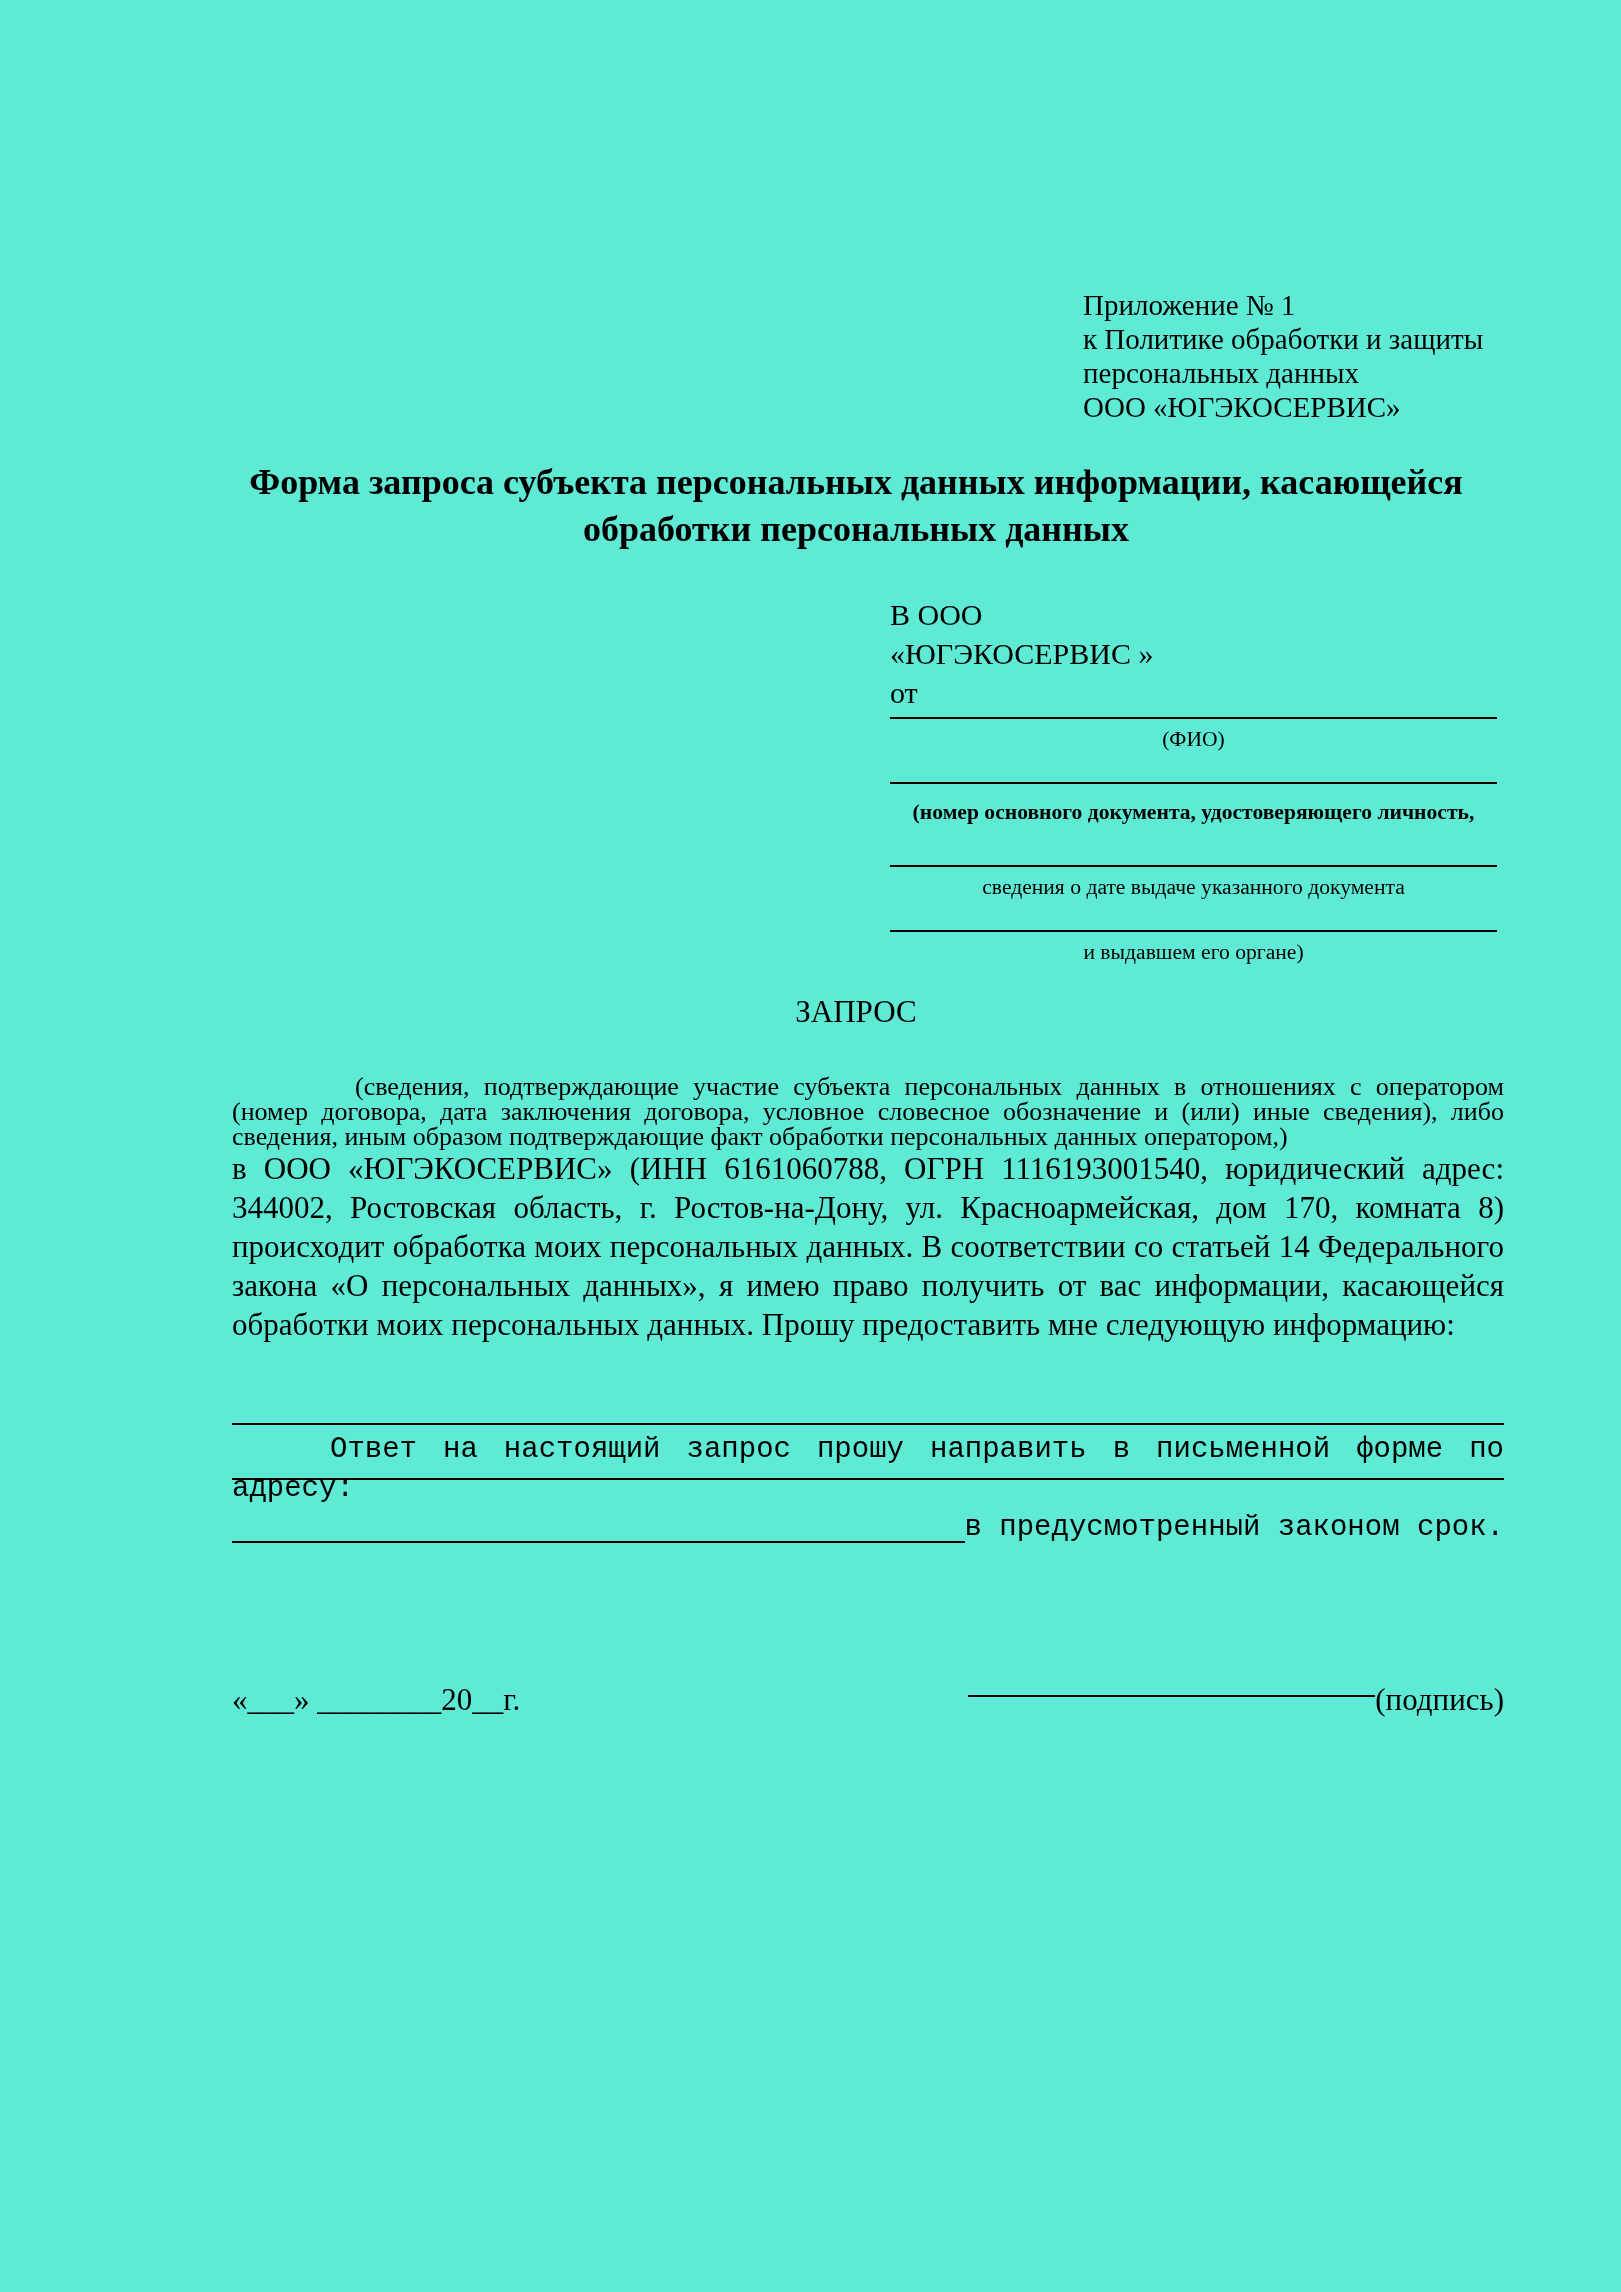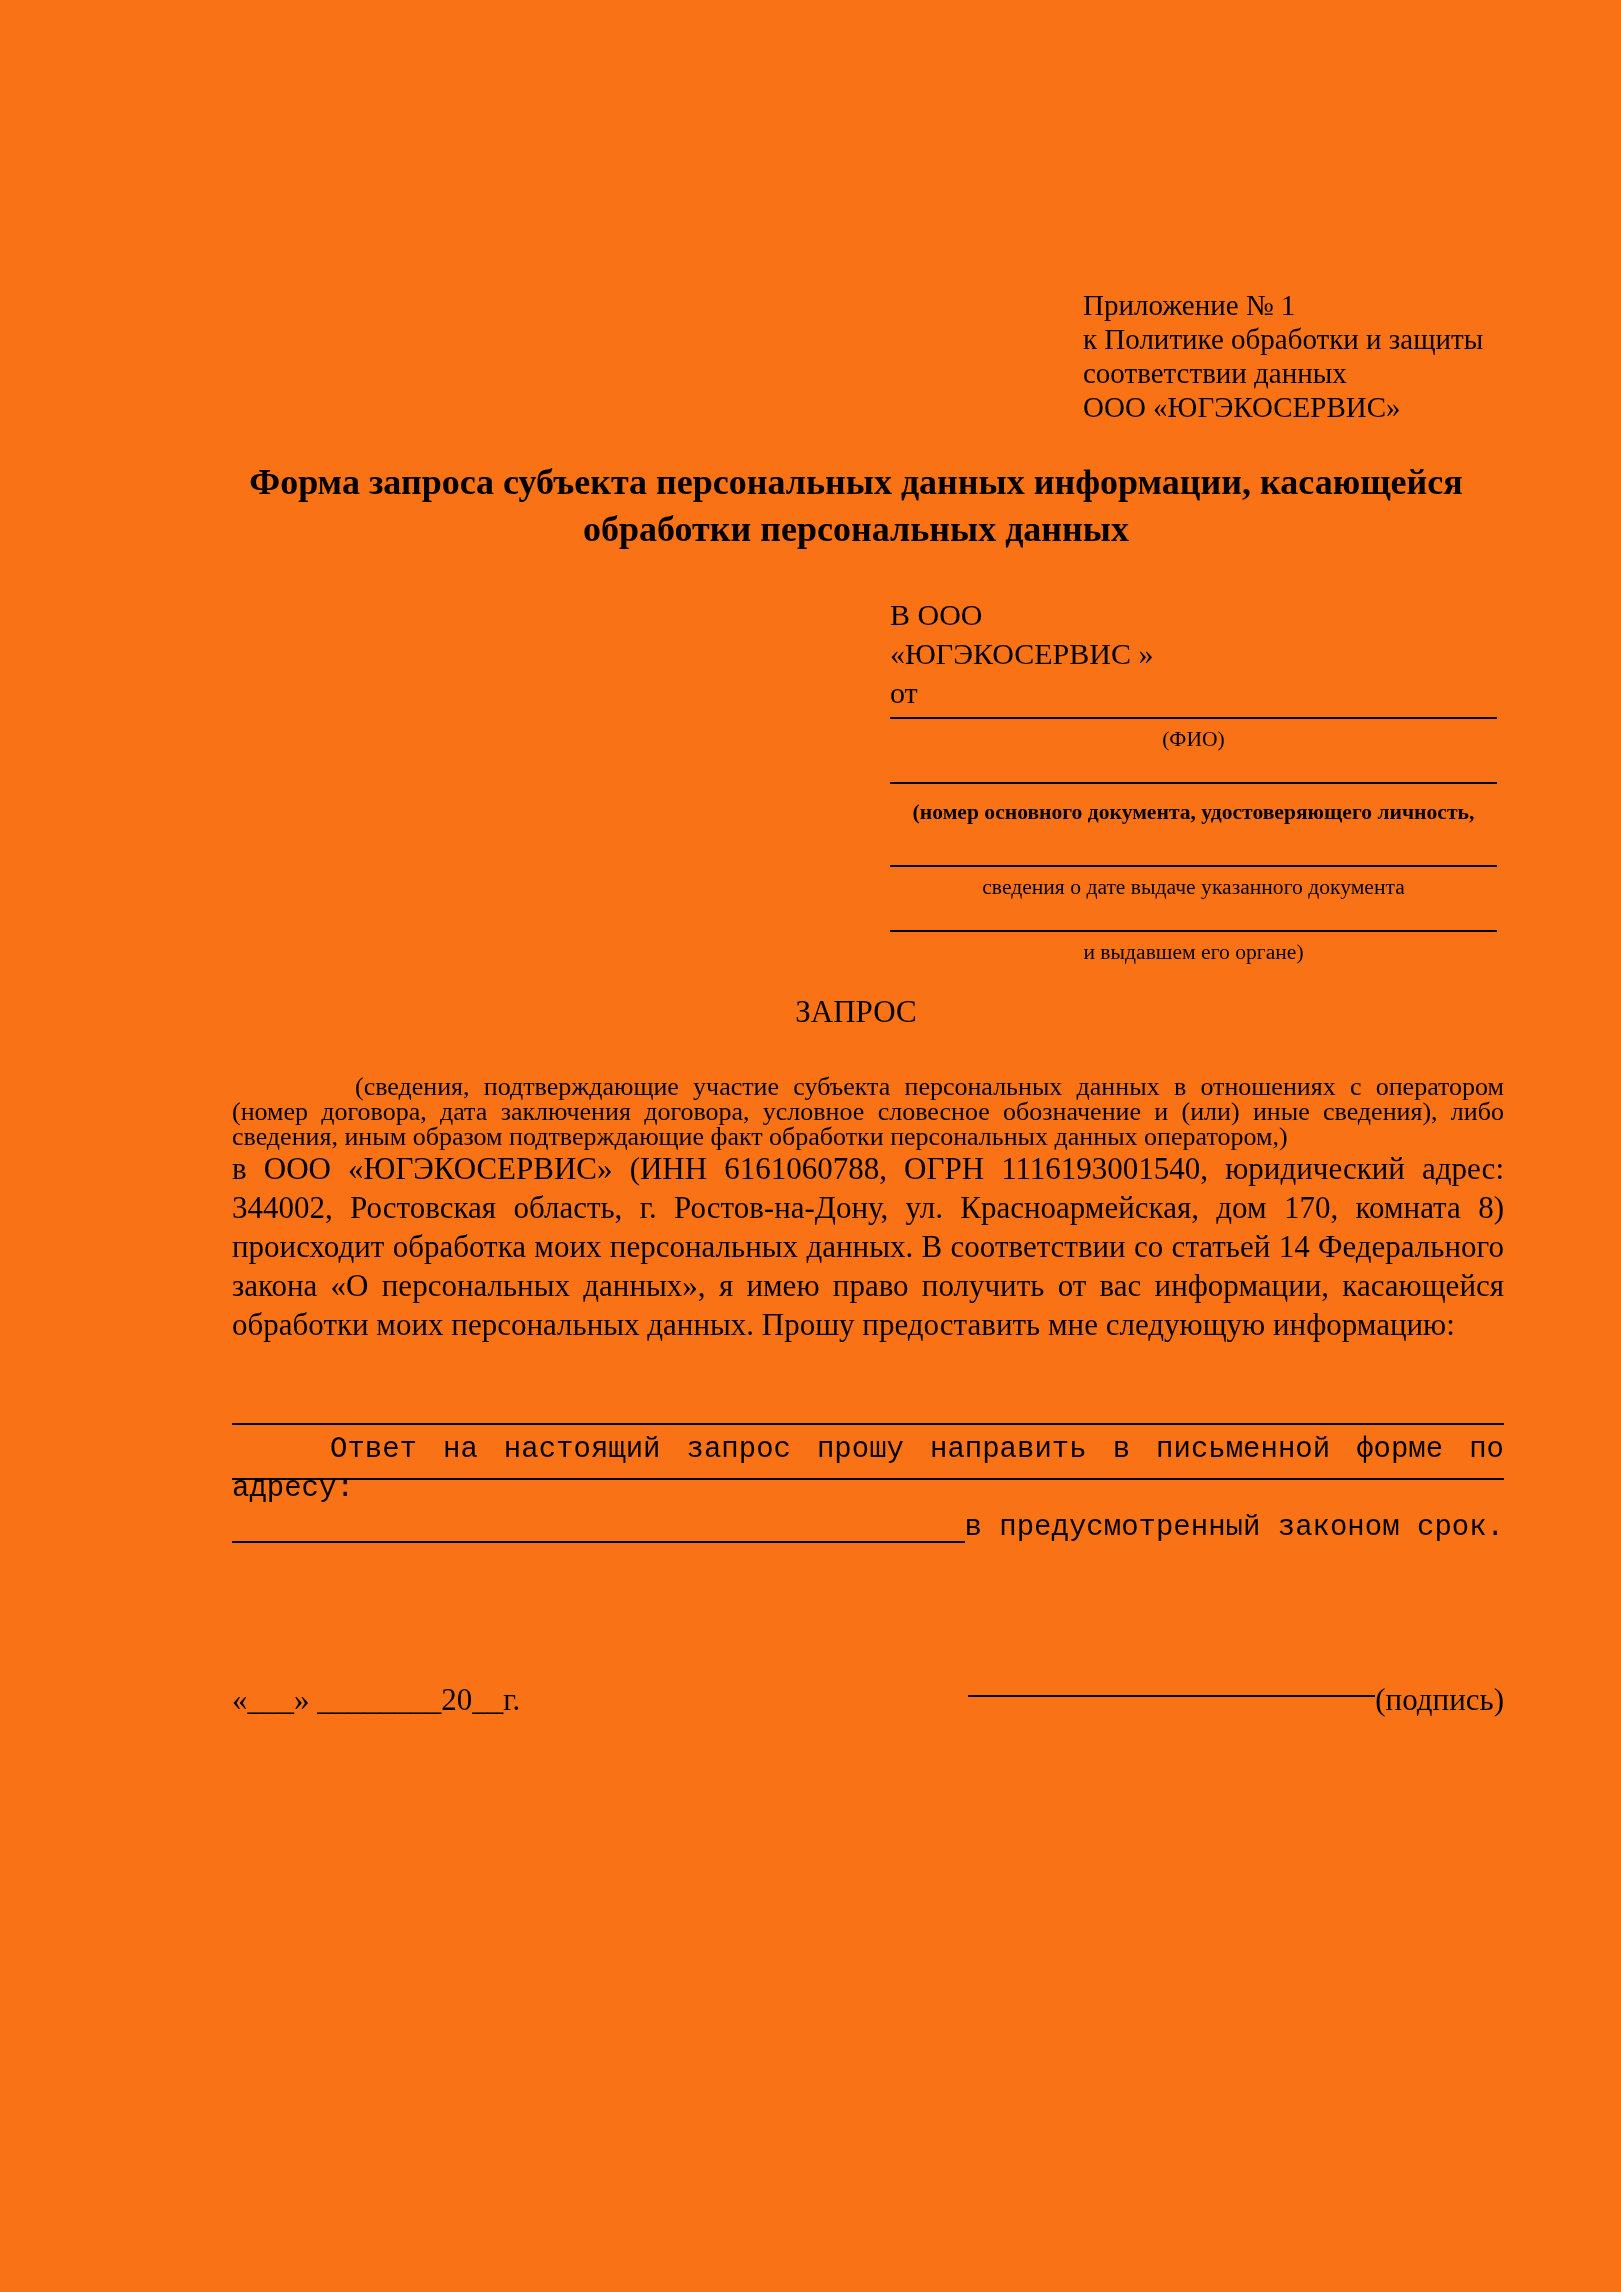--- a/index.html
+++ b/index.html
@@ -7,7 +7,7 @@
     position: relative;
     width: 1621px;
     height: 2293px;
-    background: #f97316;
+    background: #5eead4;
     color: #000000;
     font-family: "Liberation Serif", "DejaVu Serif", serif;
     overflow: hidden;

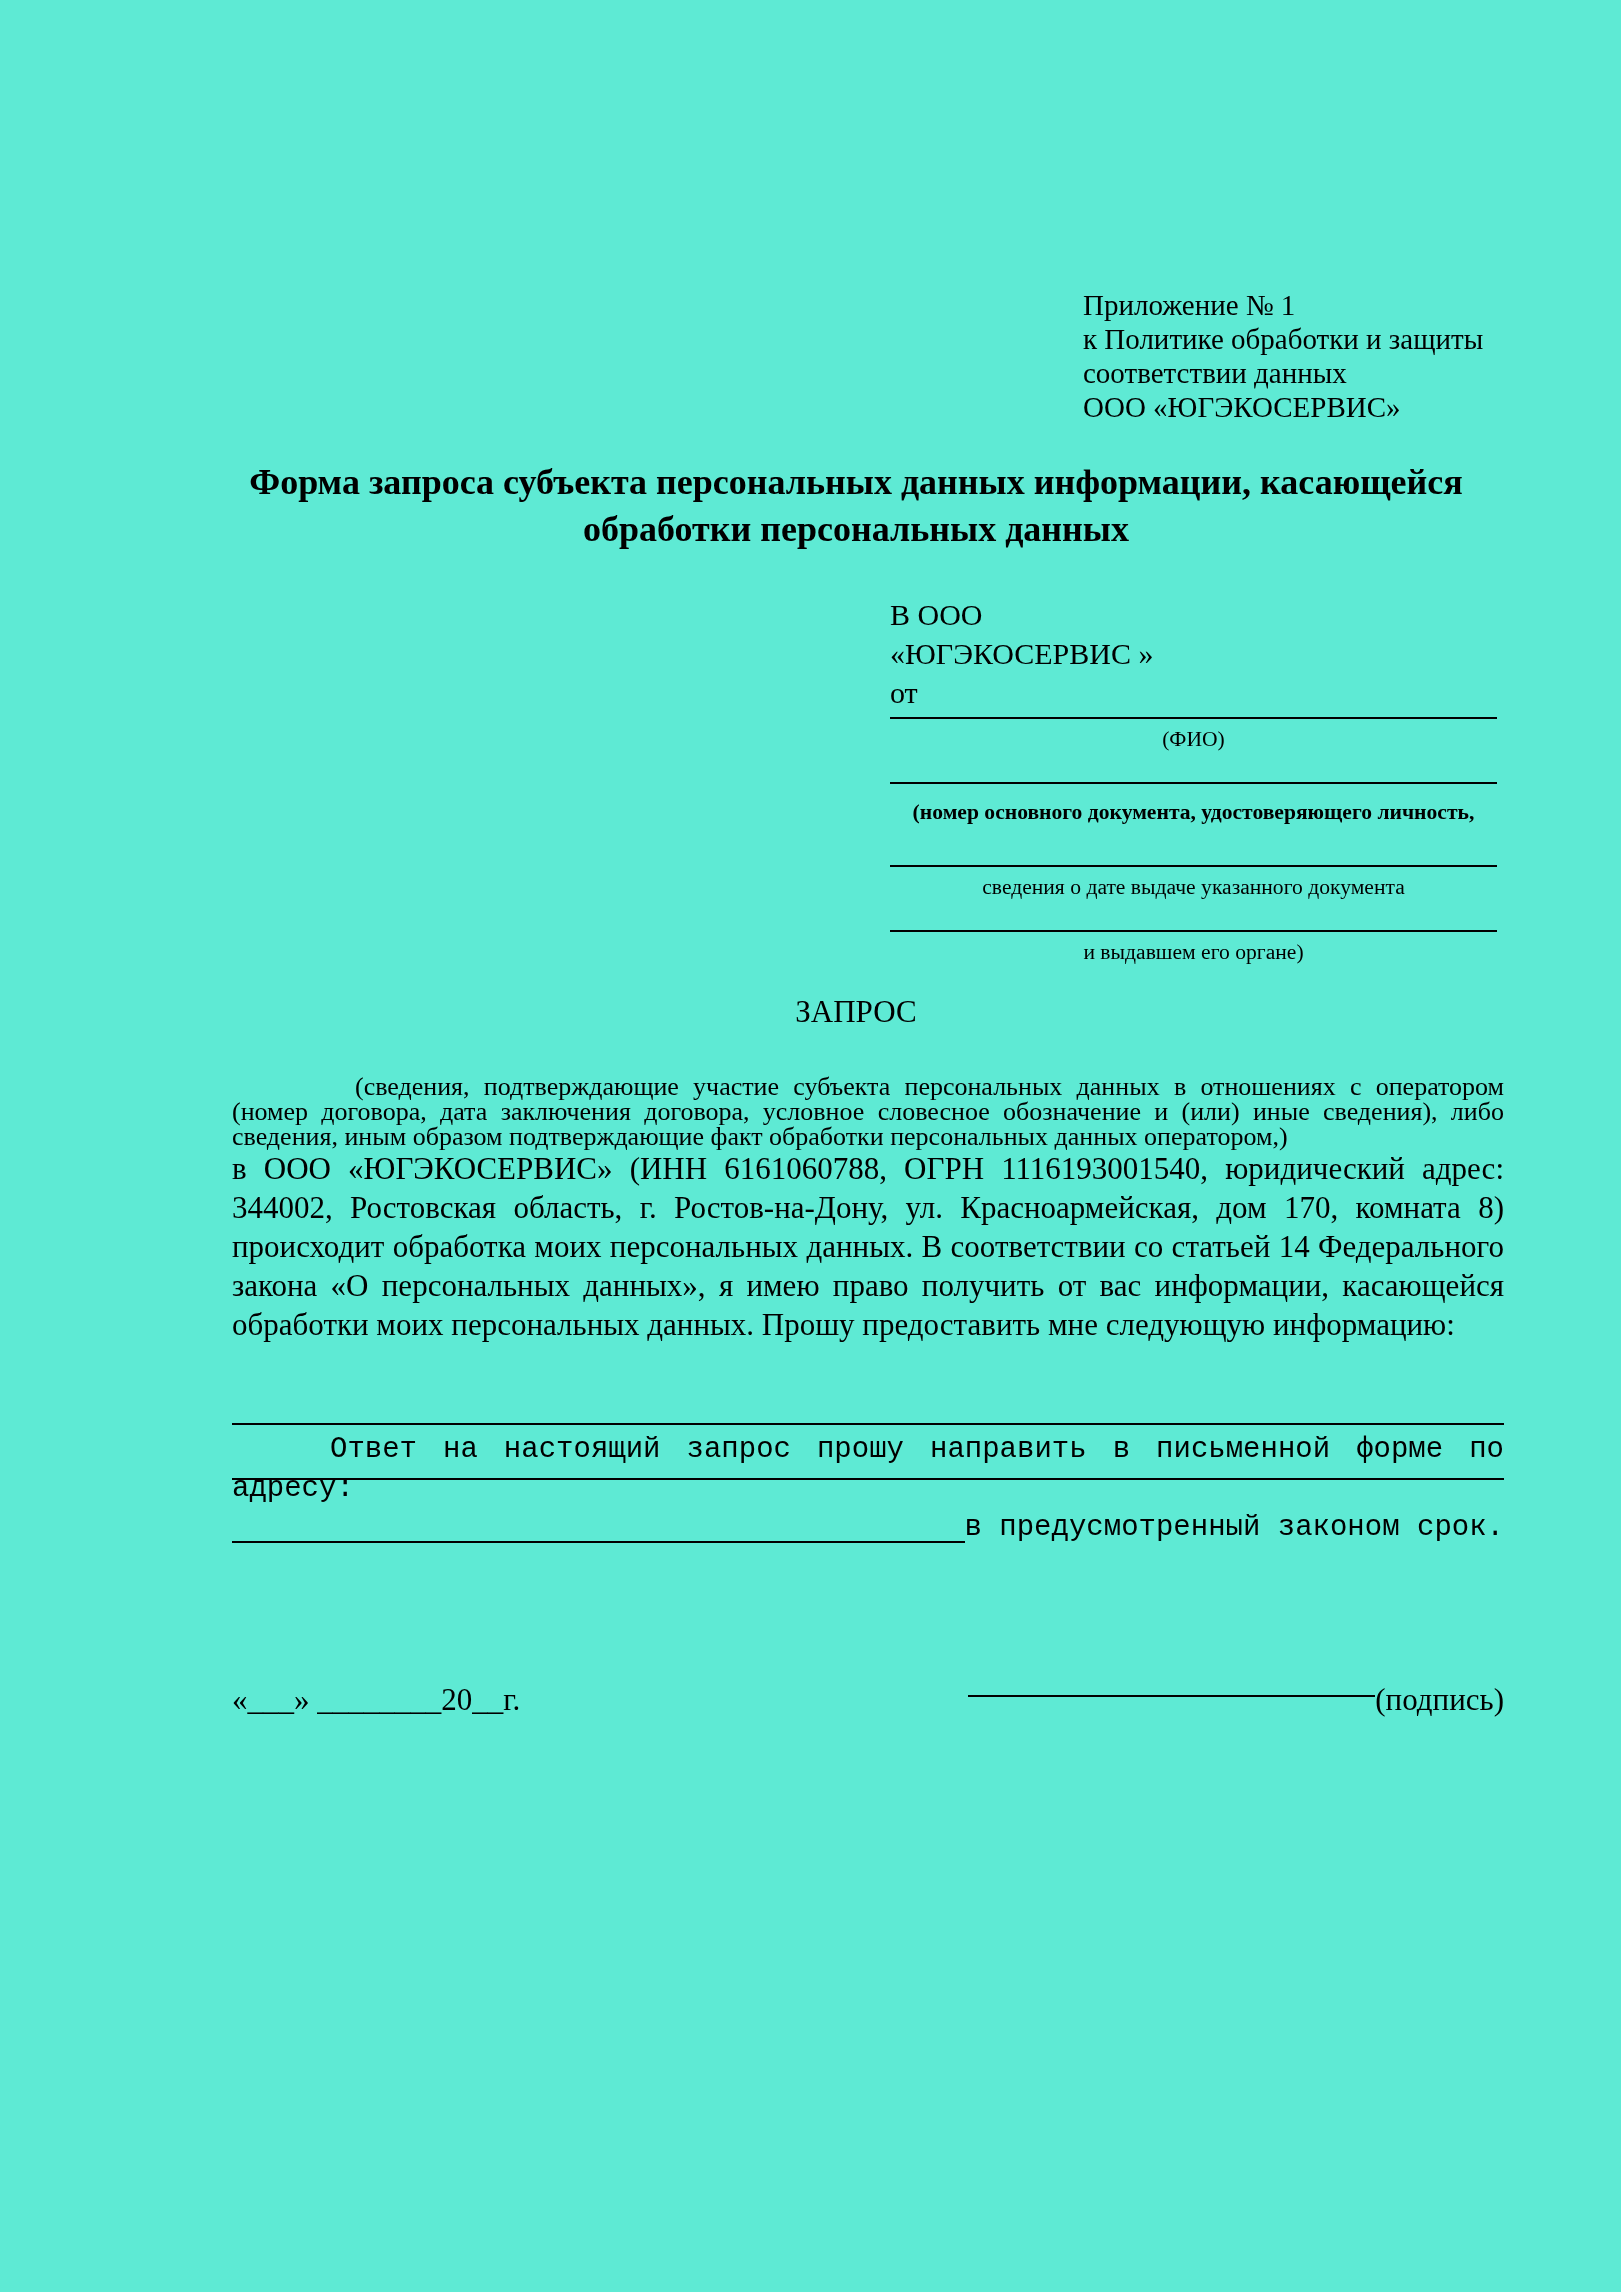--- a/index.html
+++ b/index.html
@@ -125,7 +125,7 @@
   <div class="annex">
     <div>Приложение № 1</div>
     <div>к Политике обработки и защиты</div>
-    <div>соответствии данных</div>
+    <div>персональных данных</div>
     <div>ООО «ЮГЭКОСЕРВИС»</div>
   </div>
 

